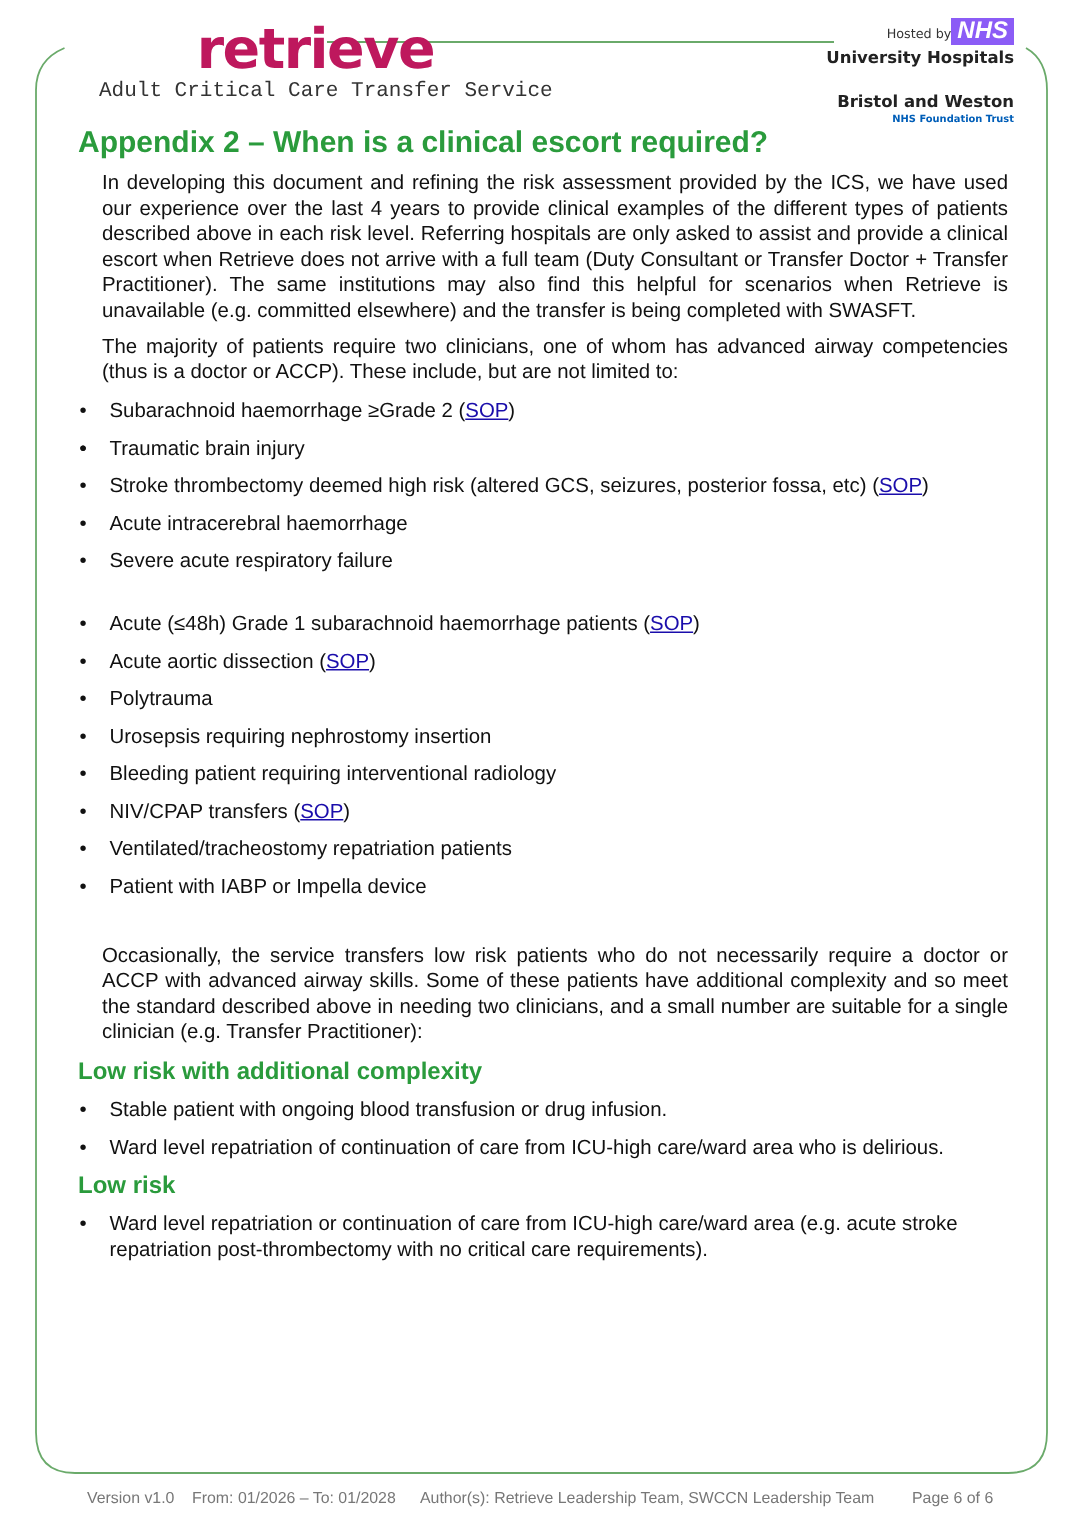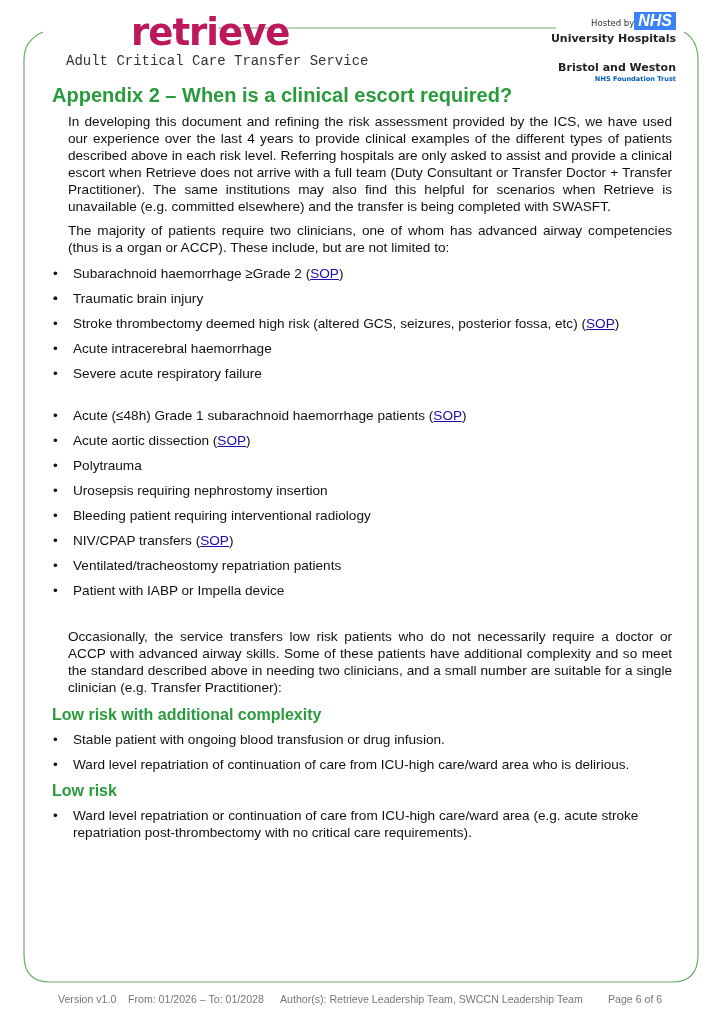--- a/index.html
+++ b/index.html
@@ -13,7 +13,7 @@
     .host { position: absolute; right: 48px; top: 12px; text-align: right; }
     .host-row { display: flex; justify-content: flex-end; align-items: center; }
     .hosted-by { font-family: "DejaVu Sans", sans-serif; font-size: 8.5px; color: #333; margin-top: 3px; }
-    .nhs-badge { background: #3b82f6; color: #fff; font-family: "Liberation Sans", sans-serif;
+    .nhs-badge { background: #8b5cf6; color: #fff; font-family: "Liberation Sans", sans-serif;
       font-weight: bold; font-style: italic; font-size: 16px; line-height: 18px; padding: 0 4px; }
     .uh { font-family: "DejaVu Sans", sans-serif; font-weight: bold; font-size: 11px; color: #222; line-height: 13px; margin-top: 2px; }
     .trust { font-family: "DejaVu Sans", sans-serif; font-weight: bold; font-size: 6.6px; color: #005eb8; margin-top: 1px; }

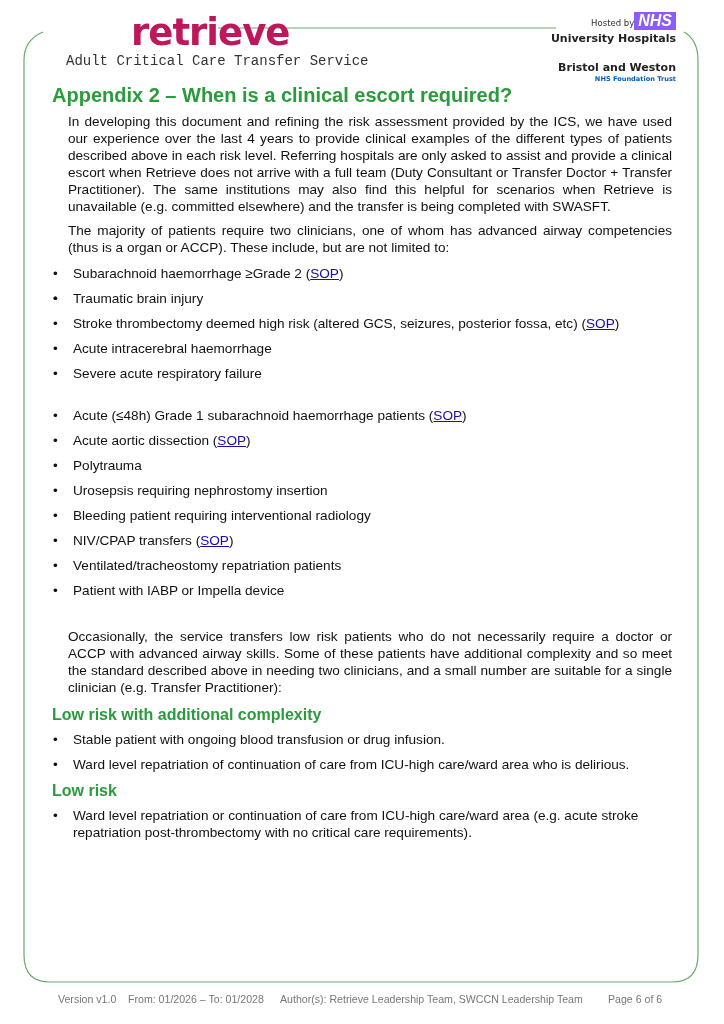--- a/index.html
+++ b/index.html
@@ -57,7 +57,7 @@
 <div class="content">
   <h1>Appendix 2 – When is a clinical escort required?</h1>
   <p>In developing this document and refining the risk assessment provided by the ICS, we have used our experience over the last 4 years to provide clinical examples of the different types of patients described above in each risk level.  Referring hospitals are only asked to assist and provide a clinical escort when Retrieve does not arrive with a full team (Duty Consultant or Transfer Doctor + Transfer Practitioner).  The same institutions may also find this helpful for scenarios when Retrieve is unavailable (e.g. committed elsewhere) and the transfer is being completed with SWASFT.</p>
-  <p>The majority of patients require two clinicians, one of whom has advanced airway competencies (thus is a organ or ACCP).  These include, but are not limited to:</p>
+  <p>The majority of patients require two clinicians, one of whom has advanced airway competencies (thus is a doctor or ACCP).  These include, but are not limited to:</p>
 
   <ul id="high-list">
       <li><span class="bullet">•</span><span>Subarachnoid haemorrhage ≥Grade 2 (</span><a class="sop" href="#">SOP</a><span>)</span></li>

